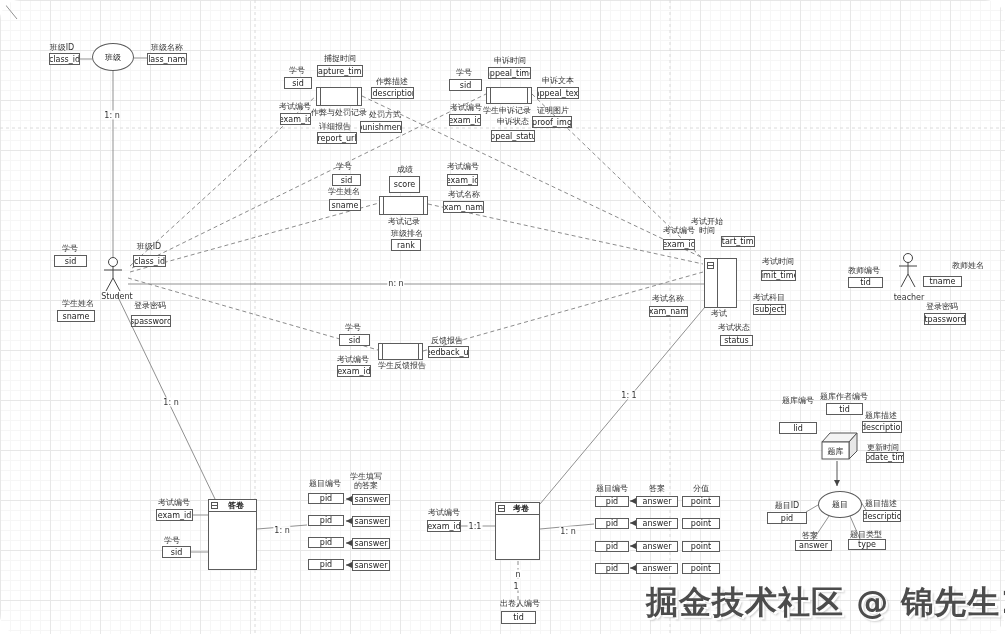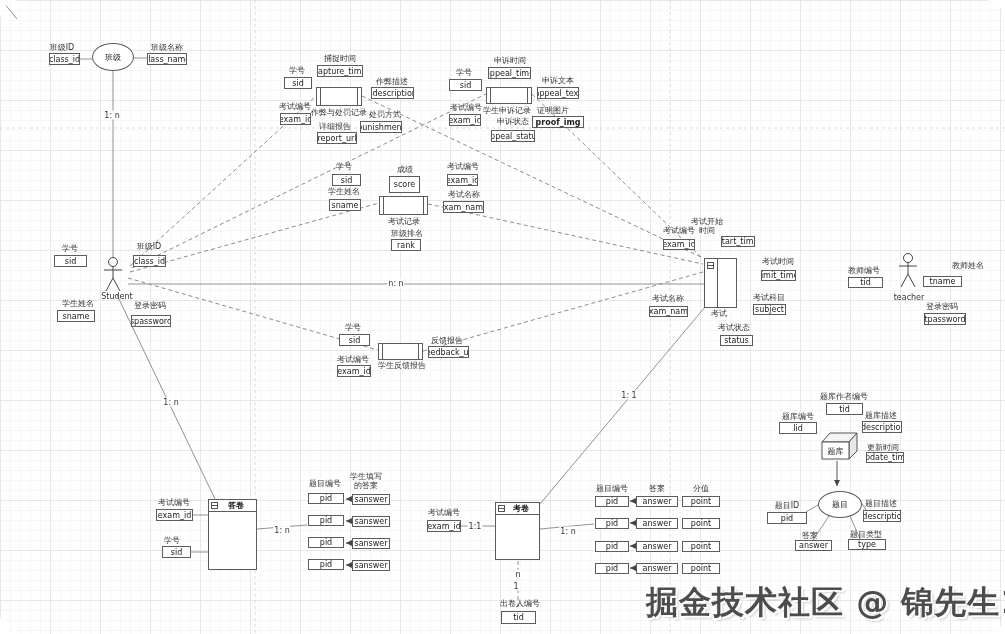--- a/index.html
+++ b/index.html
@@ -117,7 +117,7 @@
       <div class="lbl" style="left: 466px; top: 103px;">考试编号</div>
       <div class="abox" style="left: 449px; top: 114px; width: 32px; height: 12px;">exam_id</div>
       <div class="lbl" style="left: 553px; top: 106px;">证明图片</div>
-      <div class="abox" style="left: 532px; top: 116px; width: 52px; height: 12px; font-weight: bold;">proof_img</div>
+      <div class="abox" style="left: 532px; top: 116px; width: 40px; height: 12px;">proof_img</div>
       <div class="lbl" style="left: 513px; top: 117px;">申诉状态</div>
       <div class="abox" style="left: 491px; top: 130px; width: 44px; height: 12px;">appeal_status</div>
       <div class="lbl" style="left: 344px; top: 162px;">学号</div>

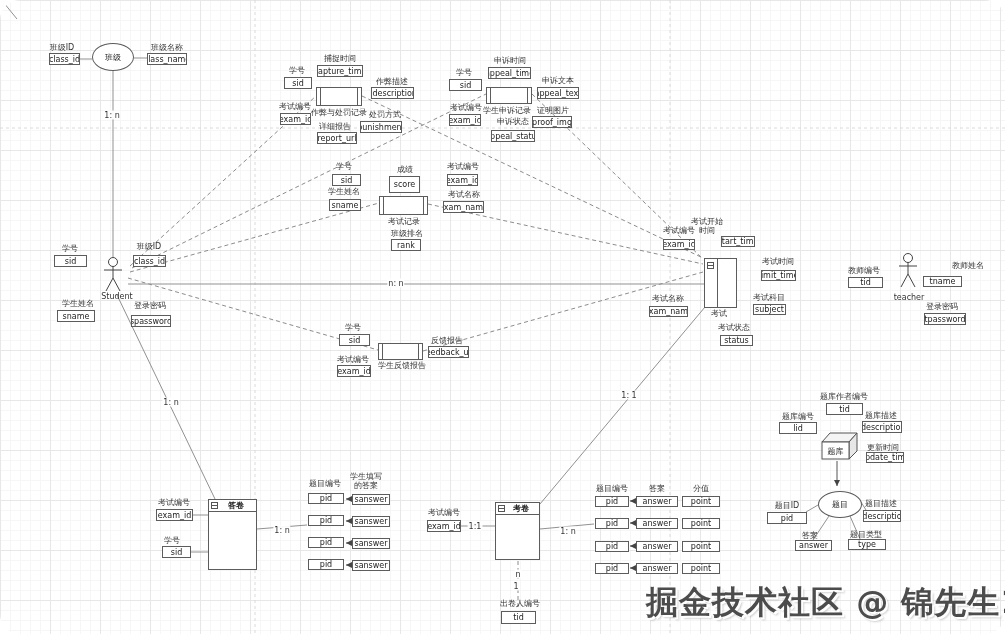--- a/index.html
+++ b/index.html
@@ -175,7 +175,7 @@
       <div class="abox" style="left: 501px; top: 611px; width: 35px; height: 13px;">tid</div>
       <div class="lbl" style="left: 844px; top: 392px;">题库作者编号</div>
       <div class="abox" style="left: 826px; top: 403px; width: 37px; height: 12px;">tid</div>
-      <div class="lbl" style="left: 798px; top: 412px; text-align: right;">题库编号</div>
+      <div class="lbl" style="left: 798px; top: 396px; text-align: right;">题库编号</div>
       <div class="abox" style="left: 779px; top: 422px; width: 38px; height: 12px;">lid</div>
       <div class="lbl" style="left: 881px; top: 411px;">题库描述</div>
       <div class="abox" style="left: 862px; top: 421px; width: 40px; height: 12px;">ldescription</div>

